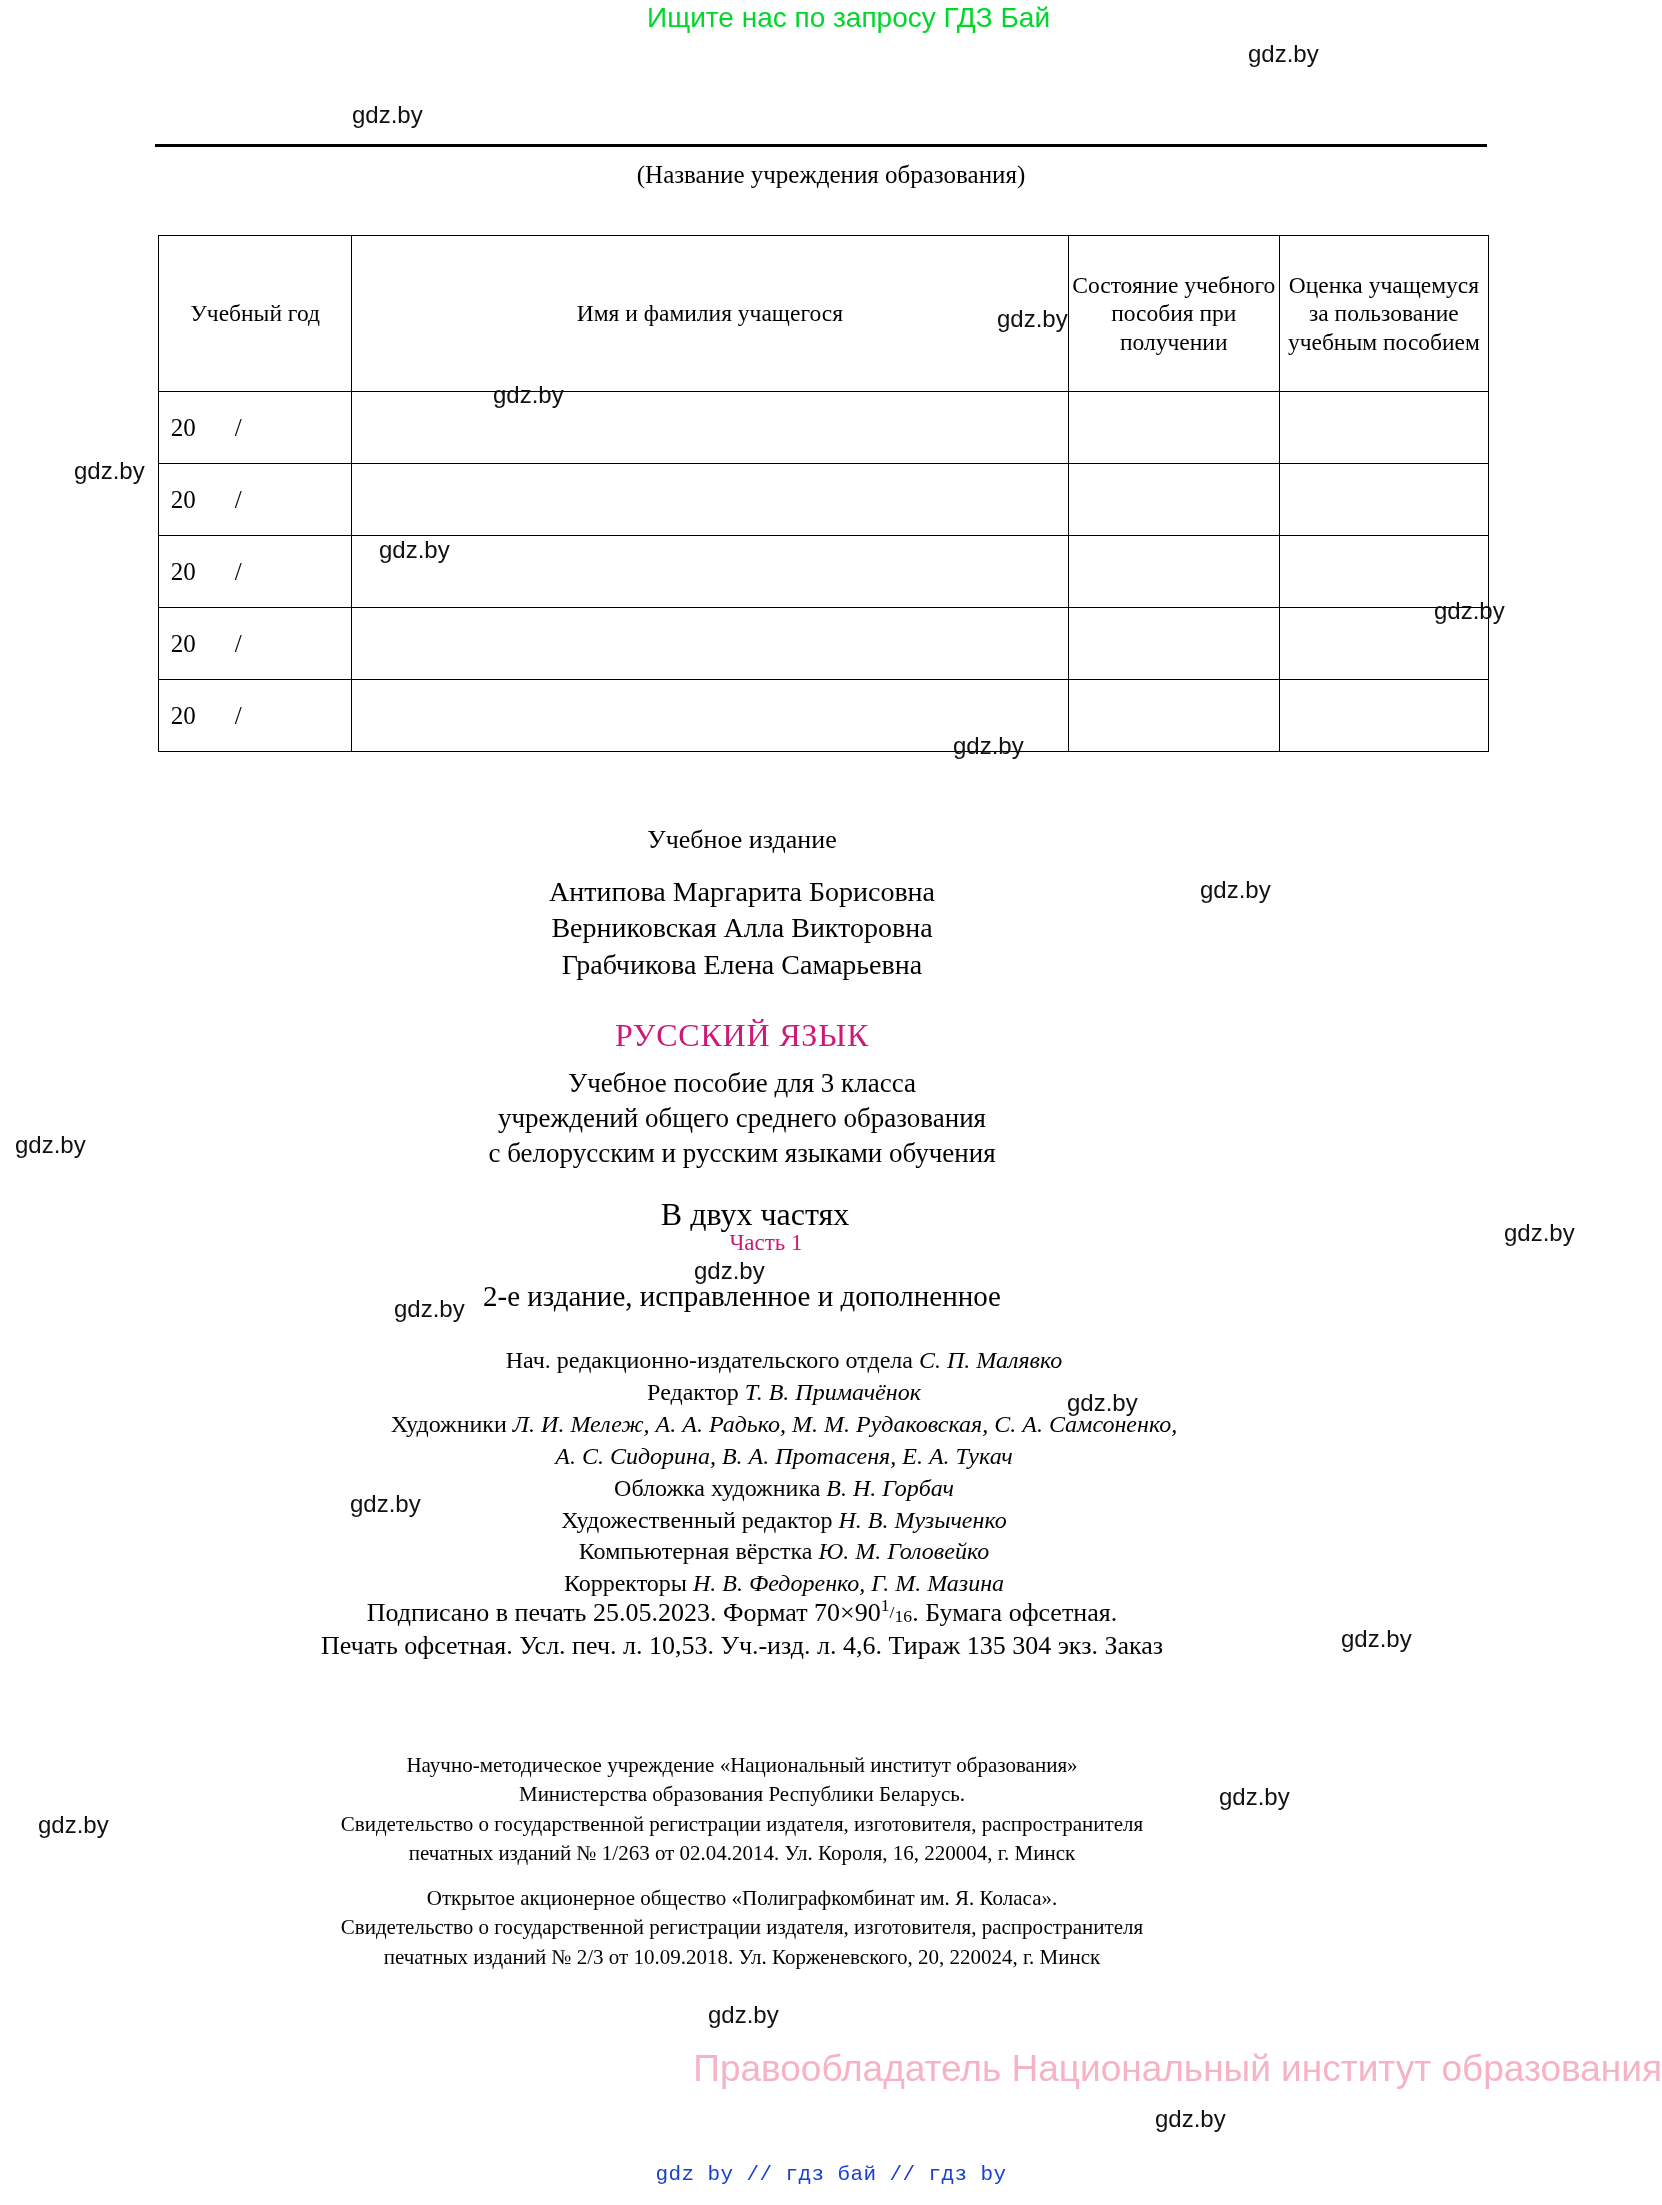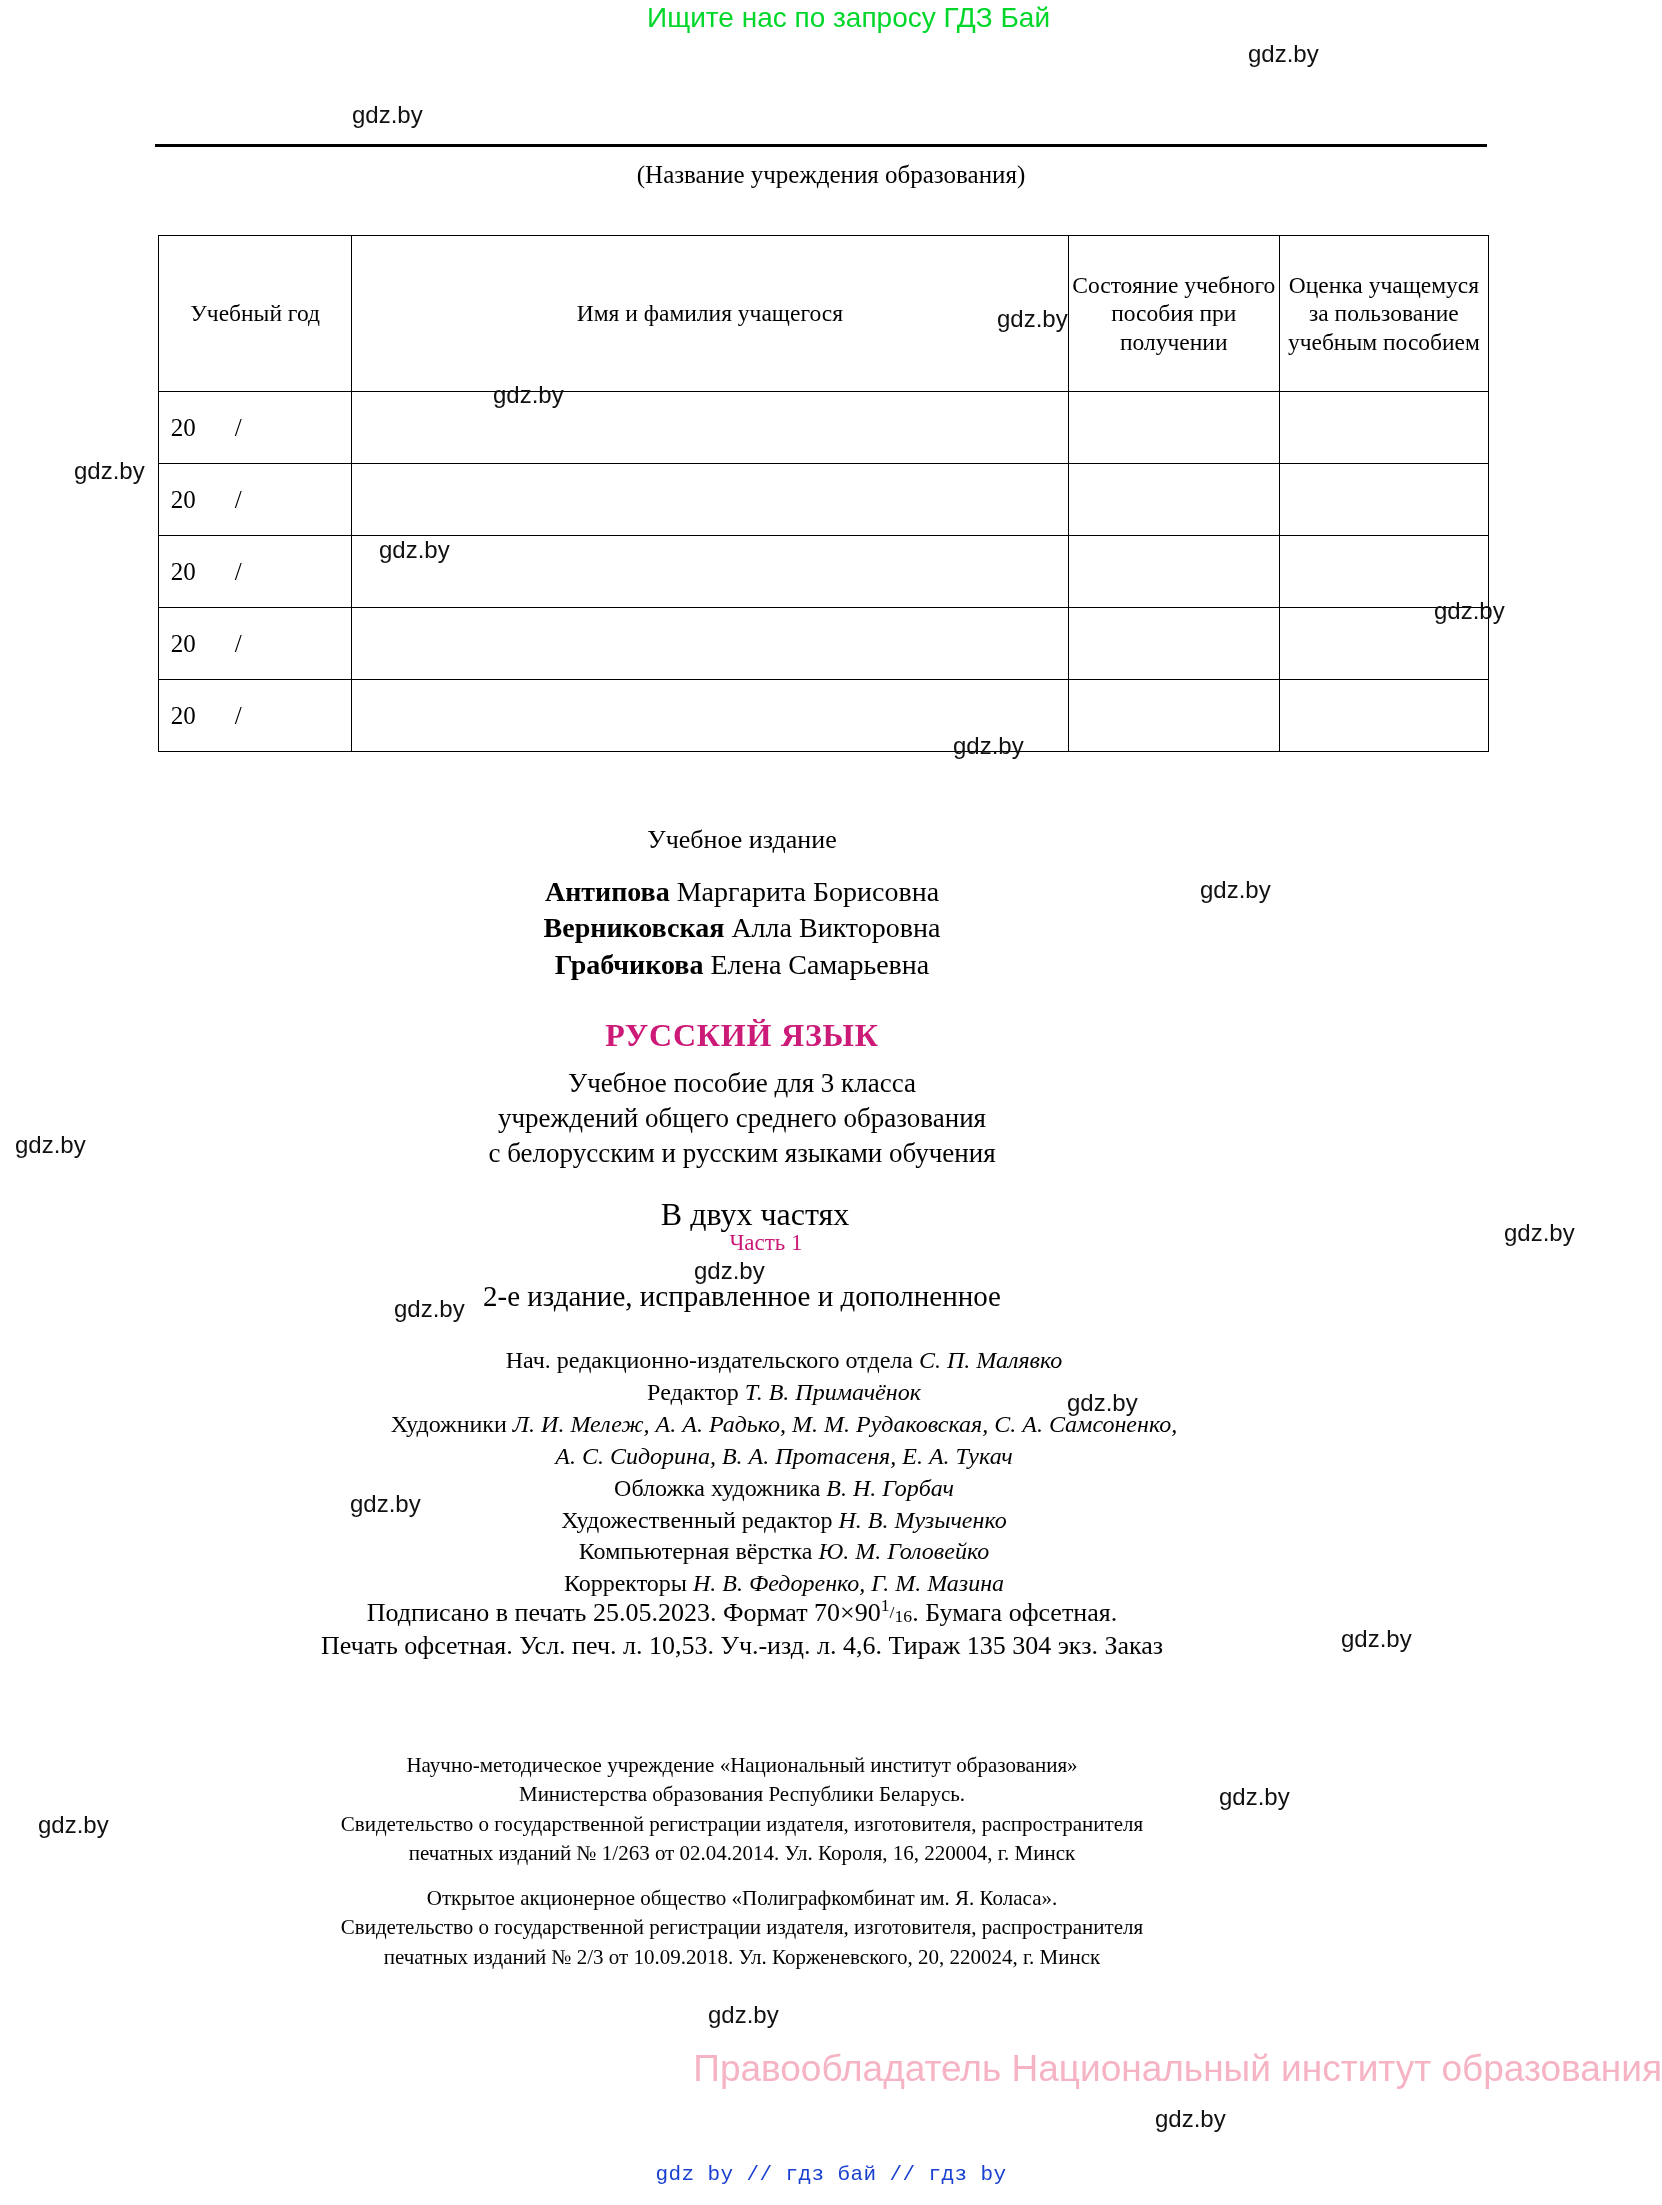--- a/index.html
+++ b/index.html
@@ -125,7 +125,7 @@
     font-size: 28px;
     line-height: 1.30;
   }
-  #authors .sur { font-weight: bold; margin-top: 41px; }
+  #authors .sur { font-weight: normal; margin-top: 41px; }
 
   #booktitle {
     top: 1017px;

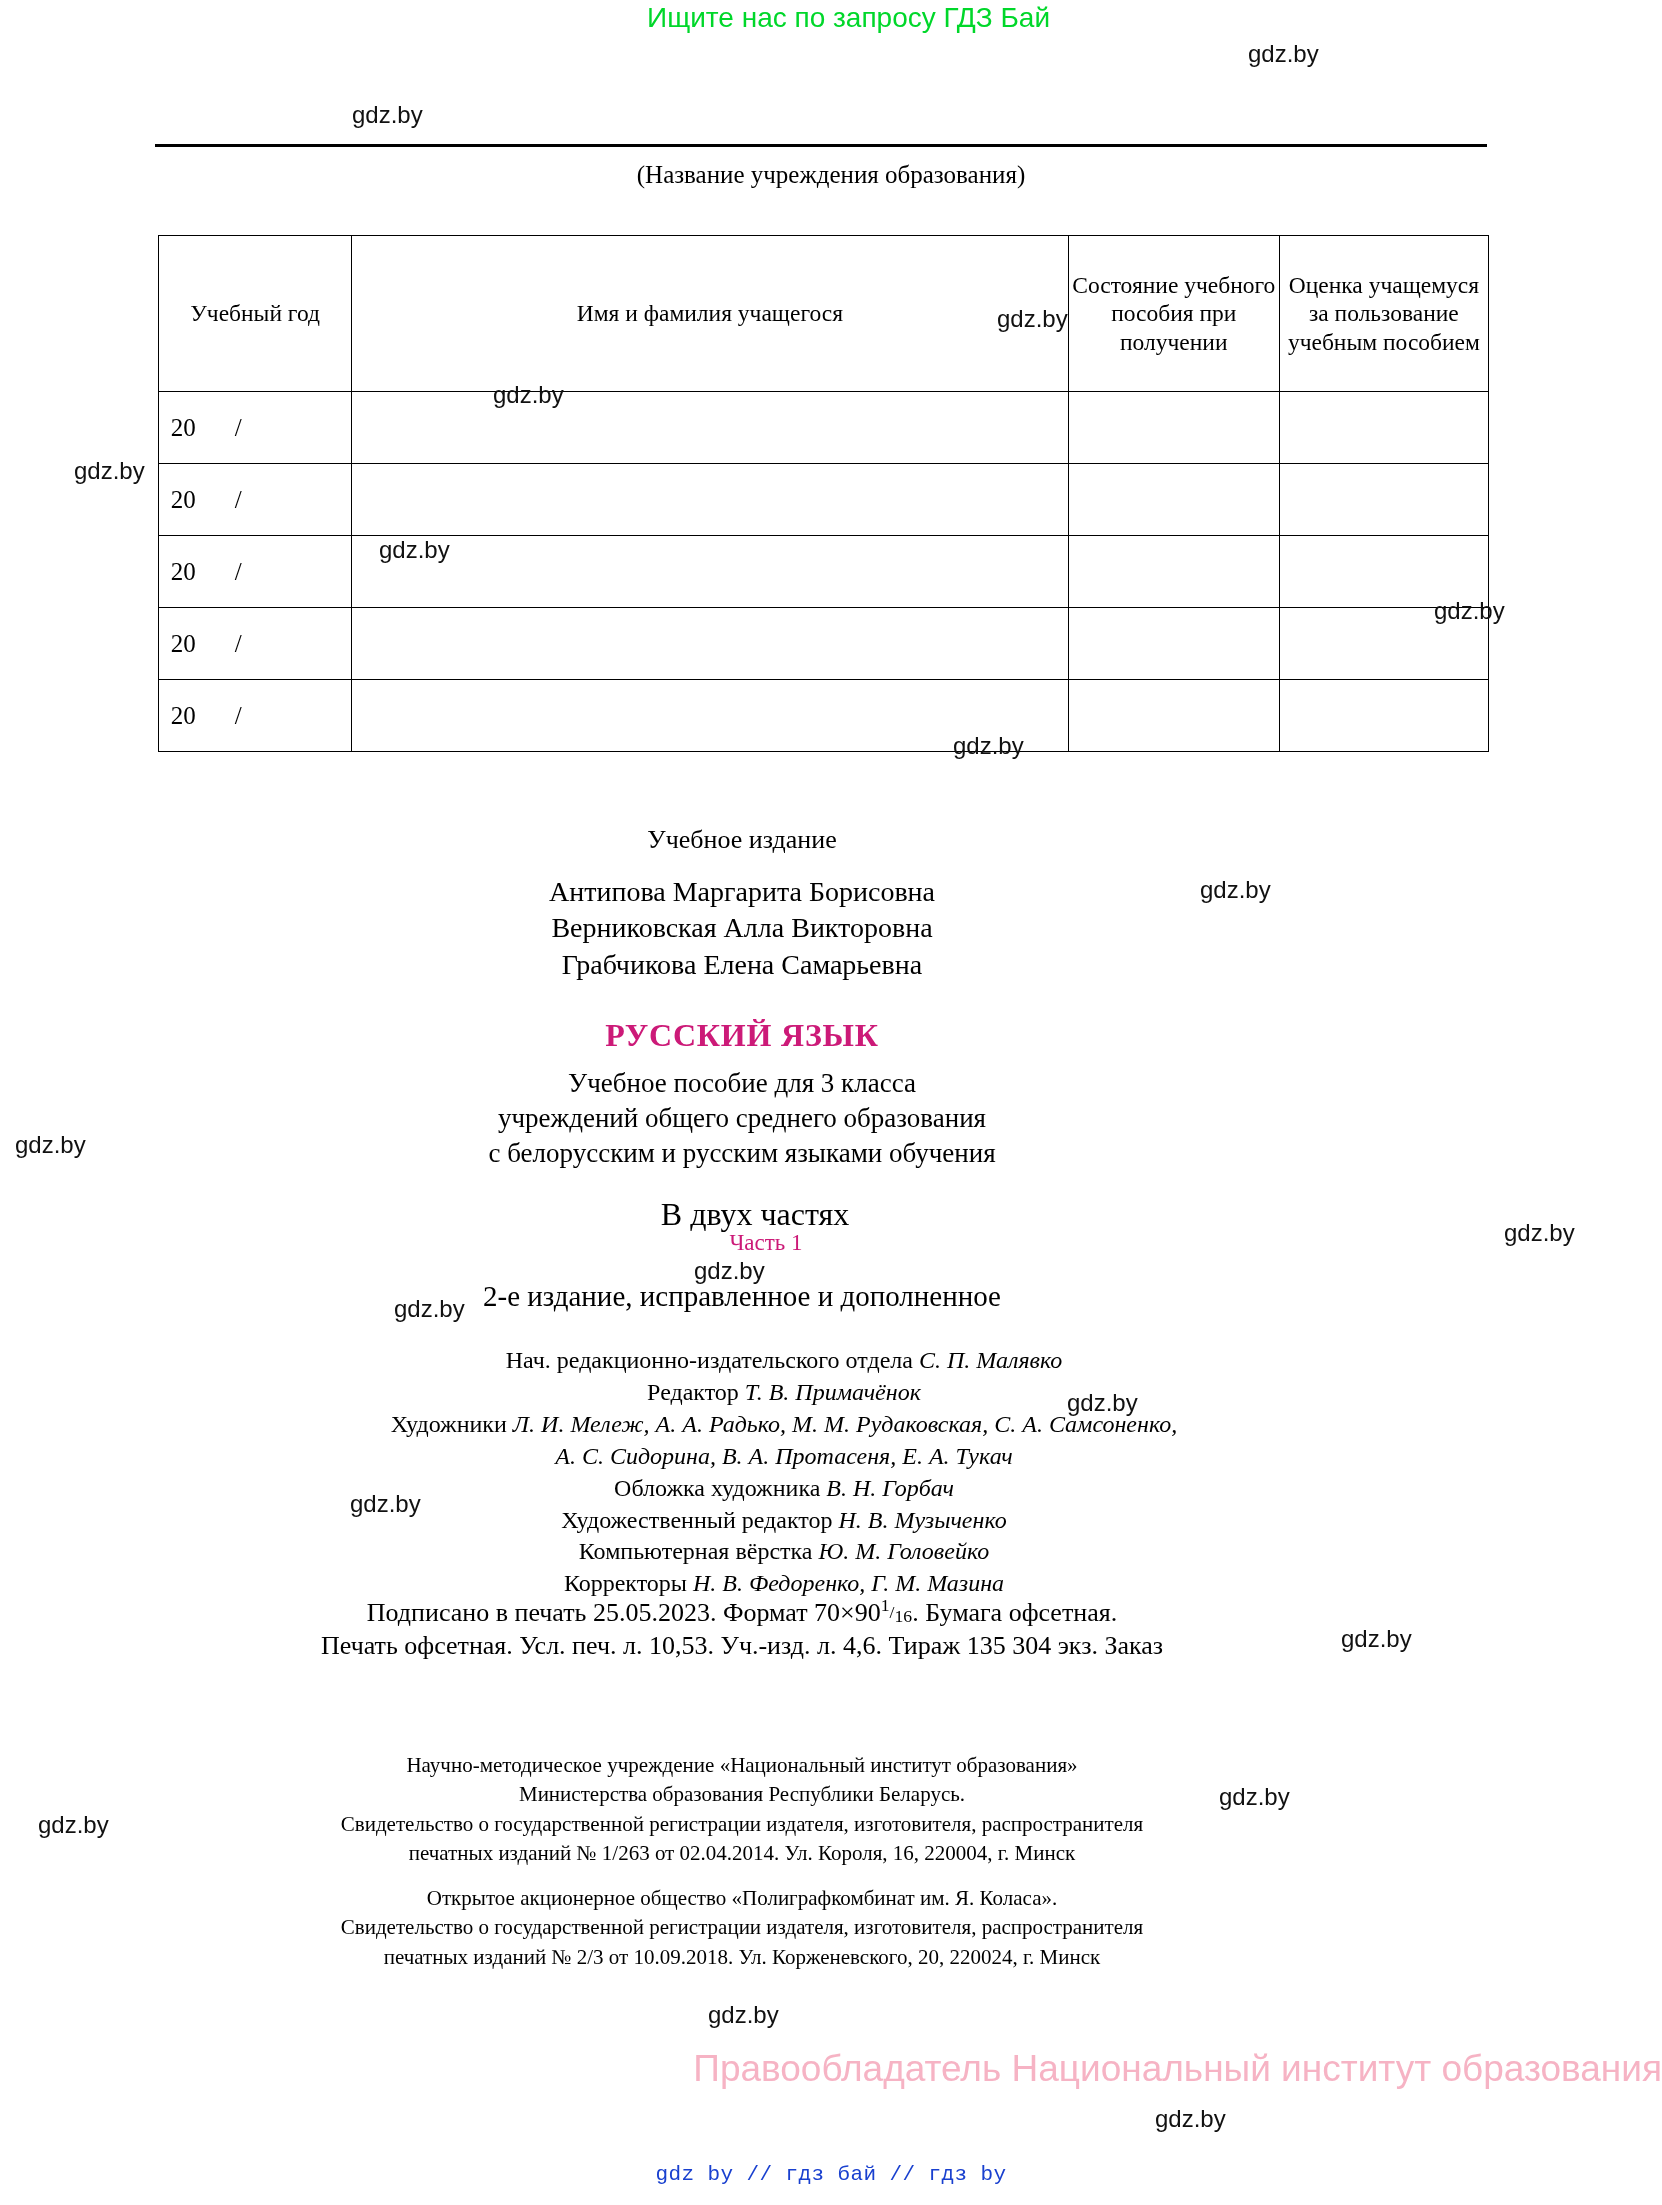--- a/index.html
+++ b/index.html
@@ -130,7 +130,7 @@
   #booktitle {
     top: 1017px;
     font-size: 32px;
-    font-weight: bold;
+    font-weight: normal;
     color: #cc1a78;
     letter-spacing: 0.8px;
   }

